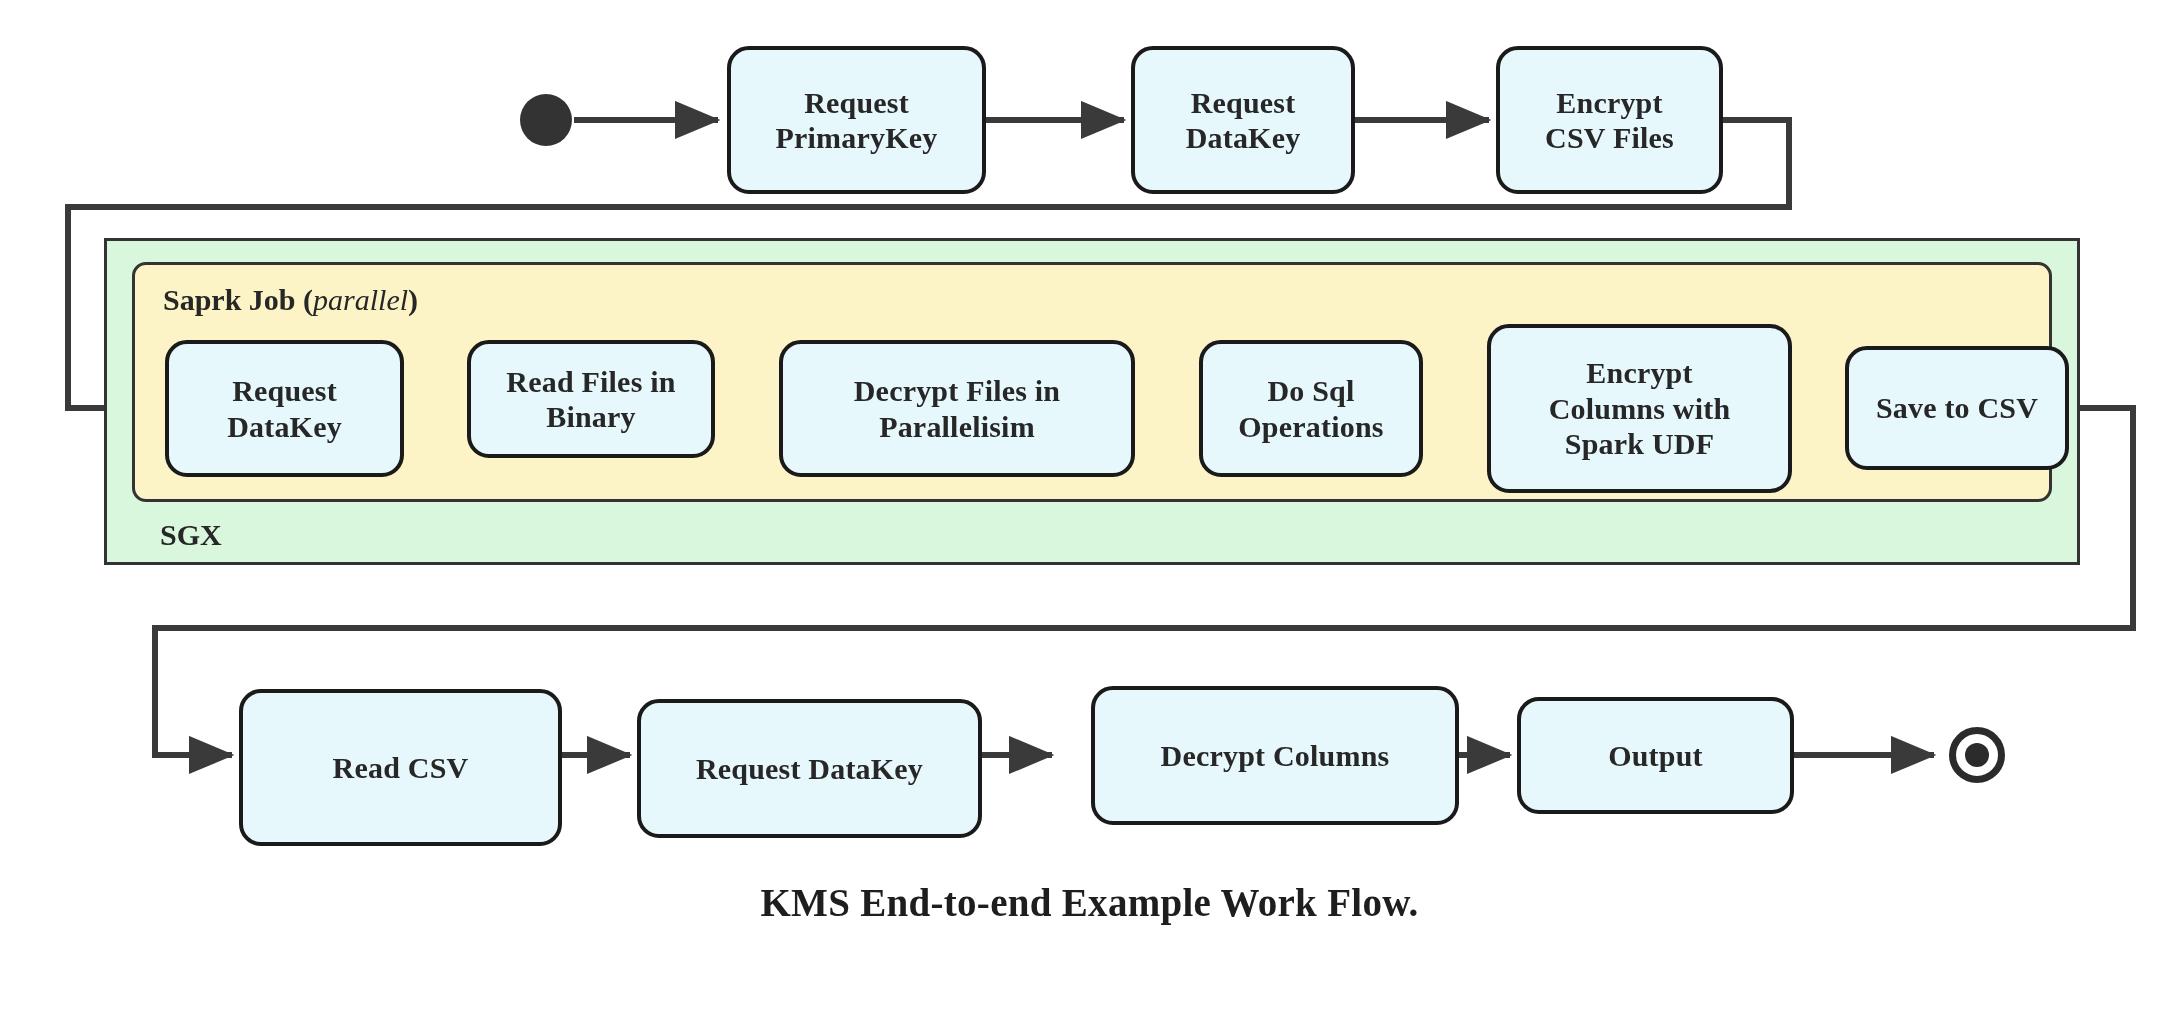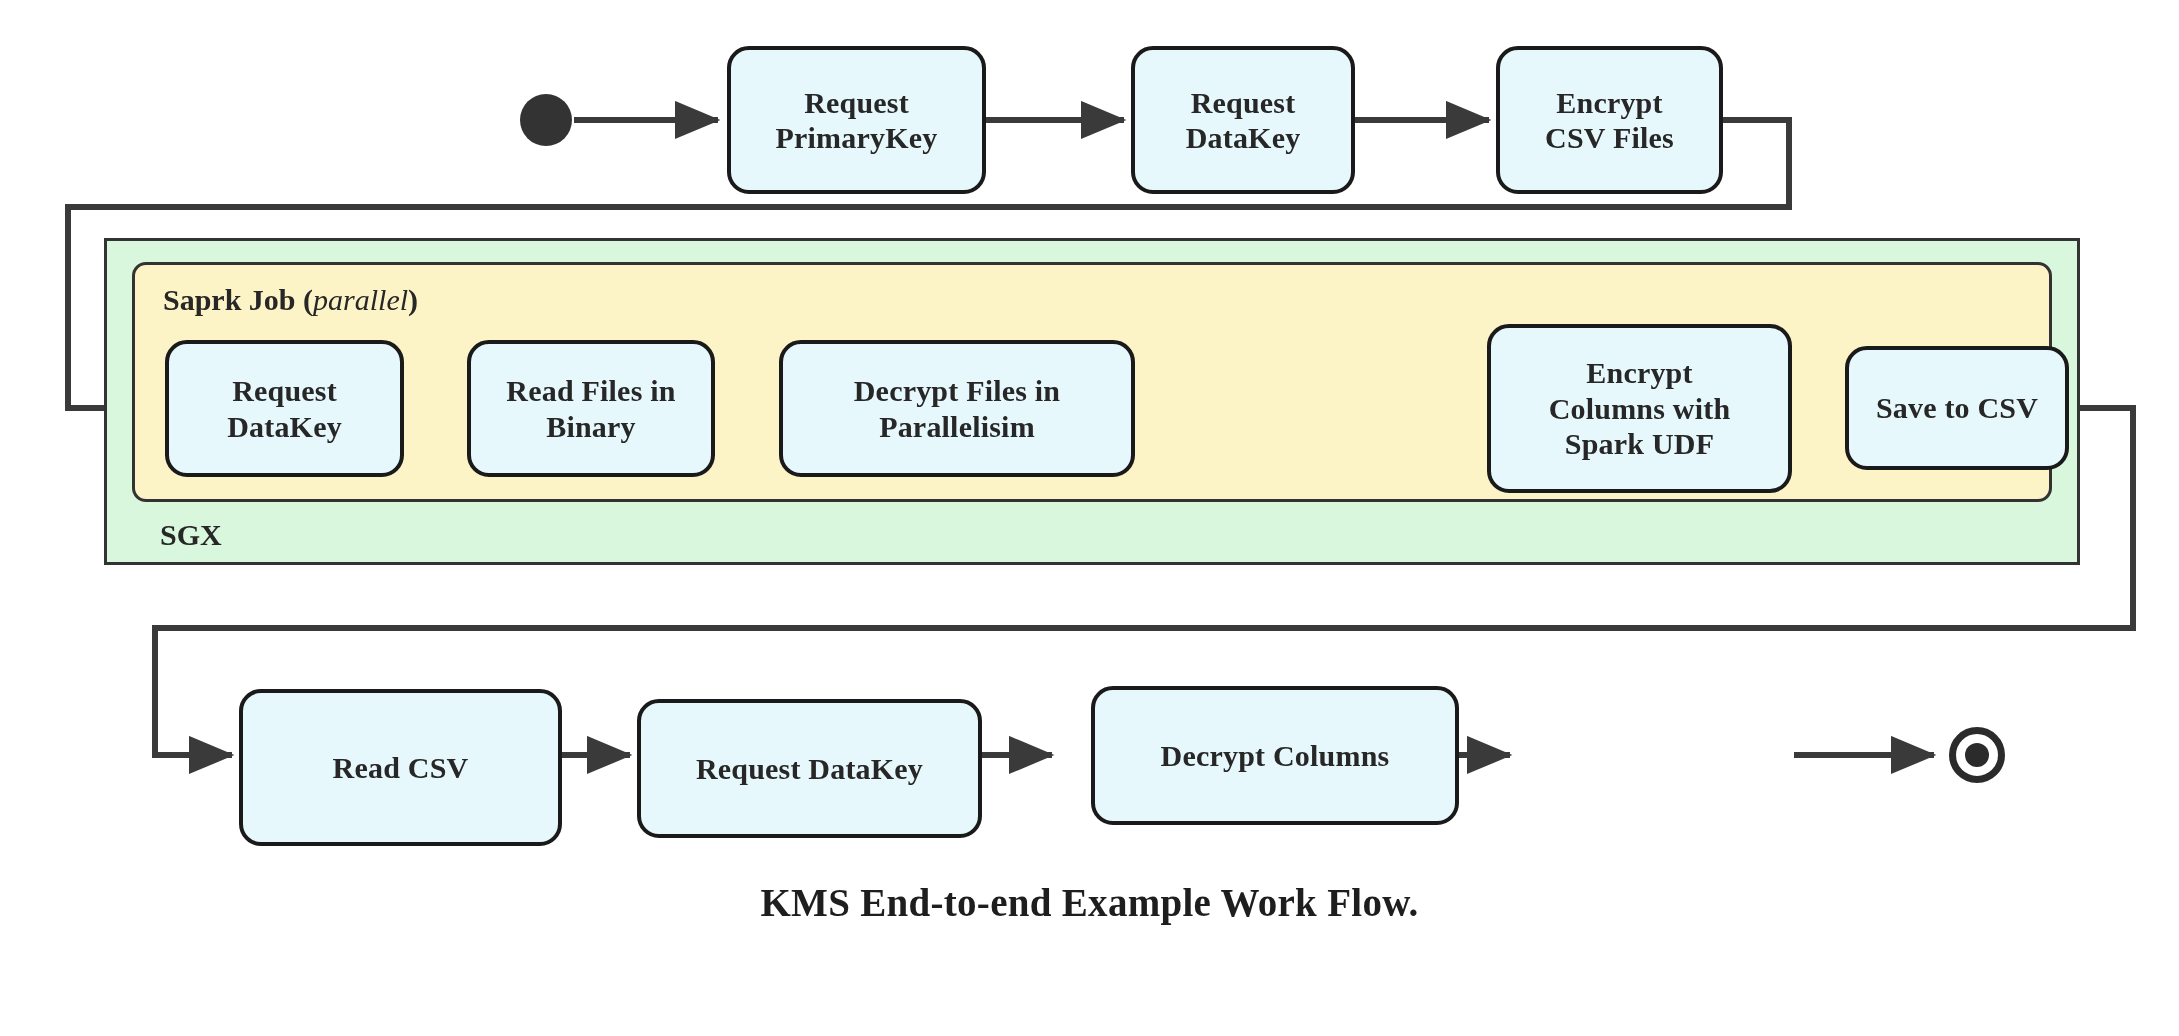--- a/index.html
+++ b/index.html
@@ -187,7 +187,7 @@
     </span>
   </div>
 
-  <div class="node" style="left:467px; top:340px; width:248px; height:137px;">
+  <div class="node" style="left:467px; top:340px; width:248px; height:118px;">
     <span>
       <span>Read Files in</span><br>
       <span>Binary</span>

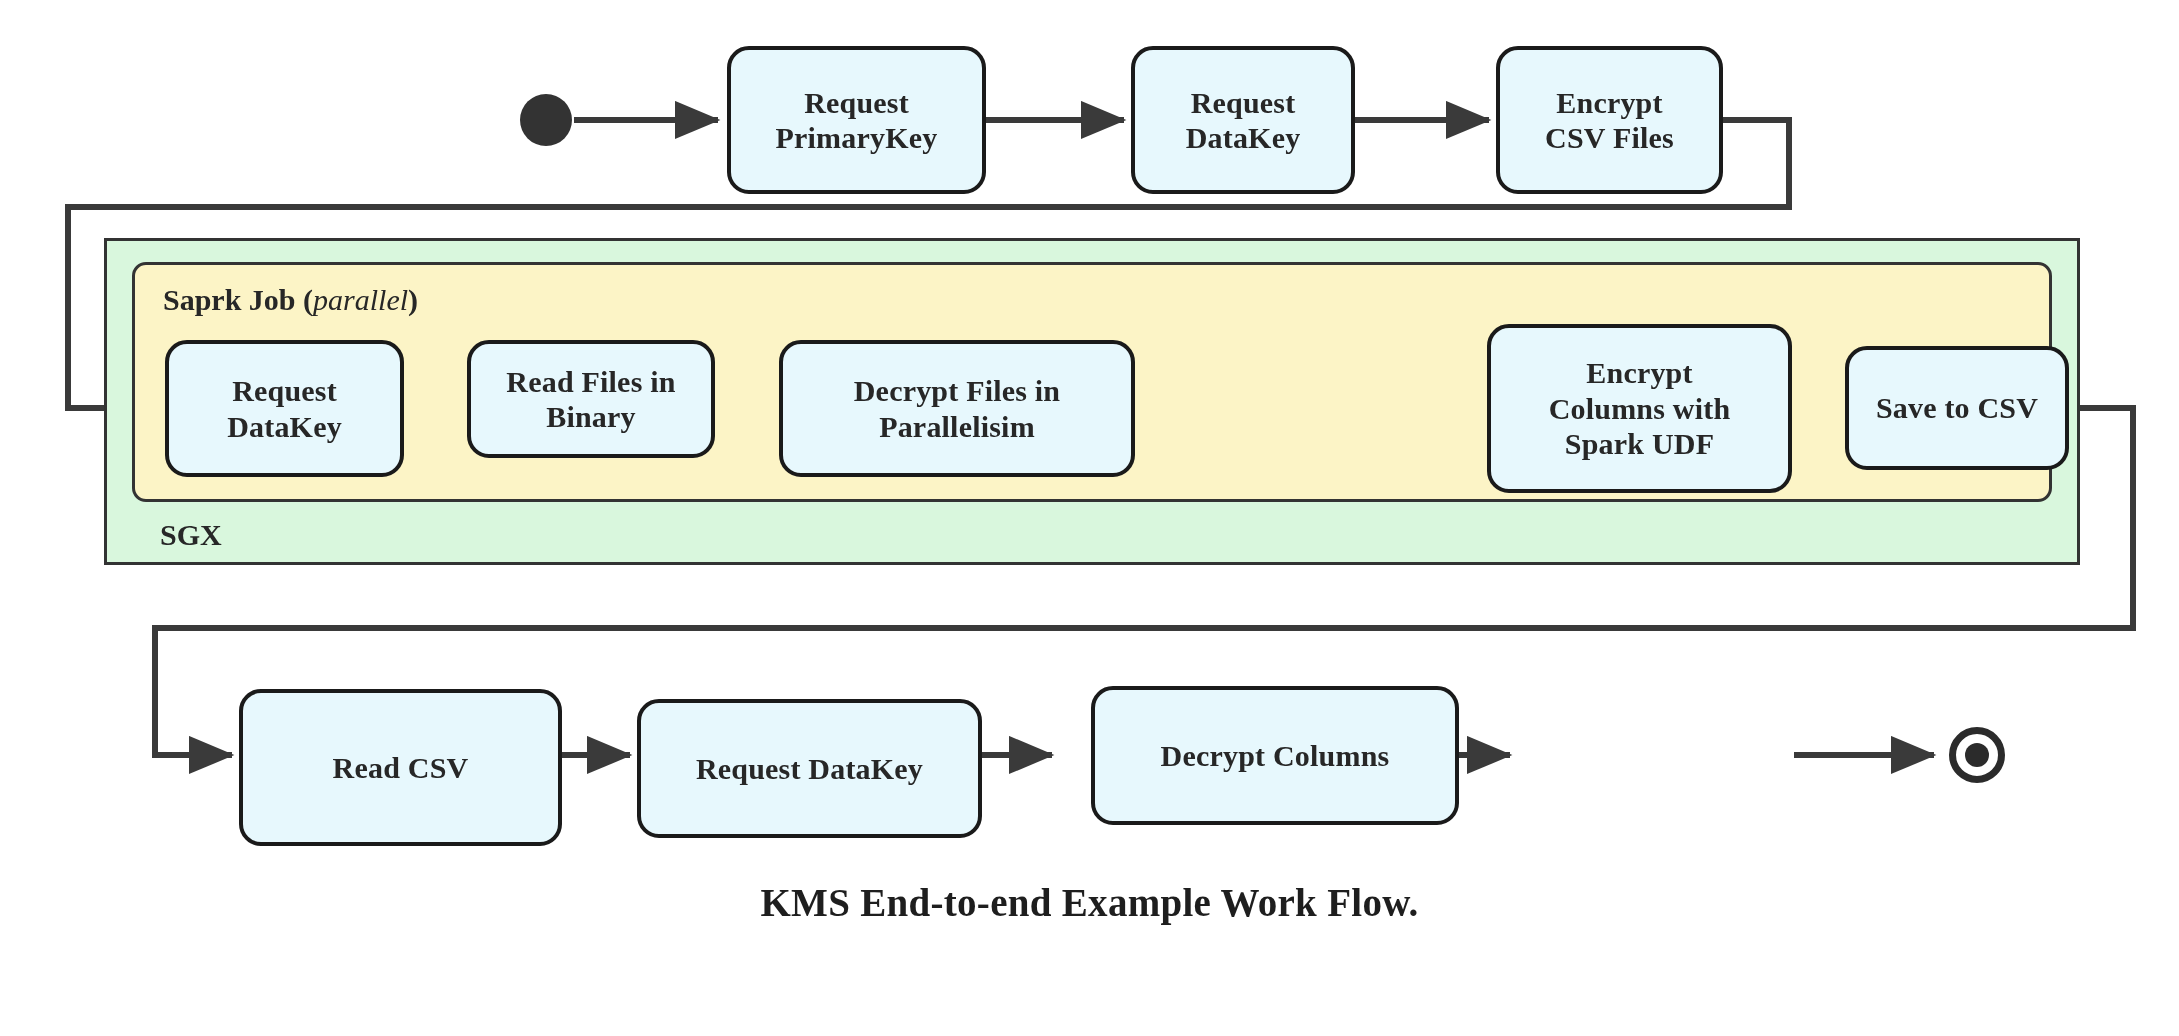--- a/index.html
+++ b/index.html
@@ -201,6 +201,12 @@
     </span>
   </div>
 
+  <div class="node" style="left:1199px; top:340px; width:224px; height:137px;">
+    <span>
+      <span>Do Sql</span><br>
+      <span>Operations</span>
+    </span>
+  </div>
 
   <div class="node" style="left:1487px; top:324px; width:305px; height:169px;">
     <span>

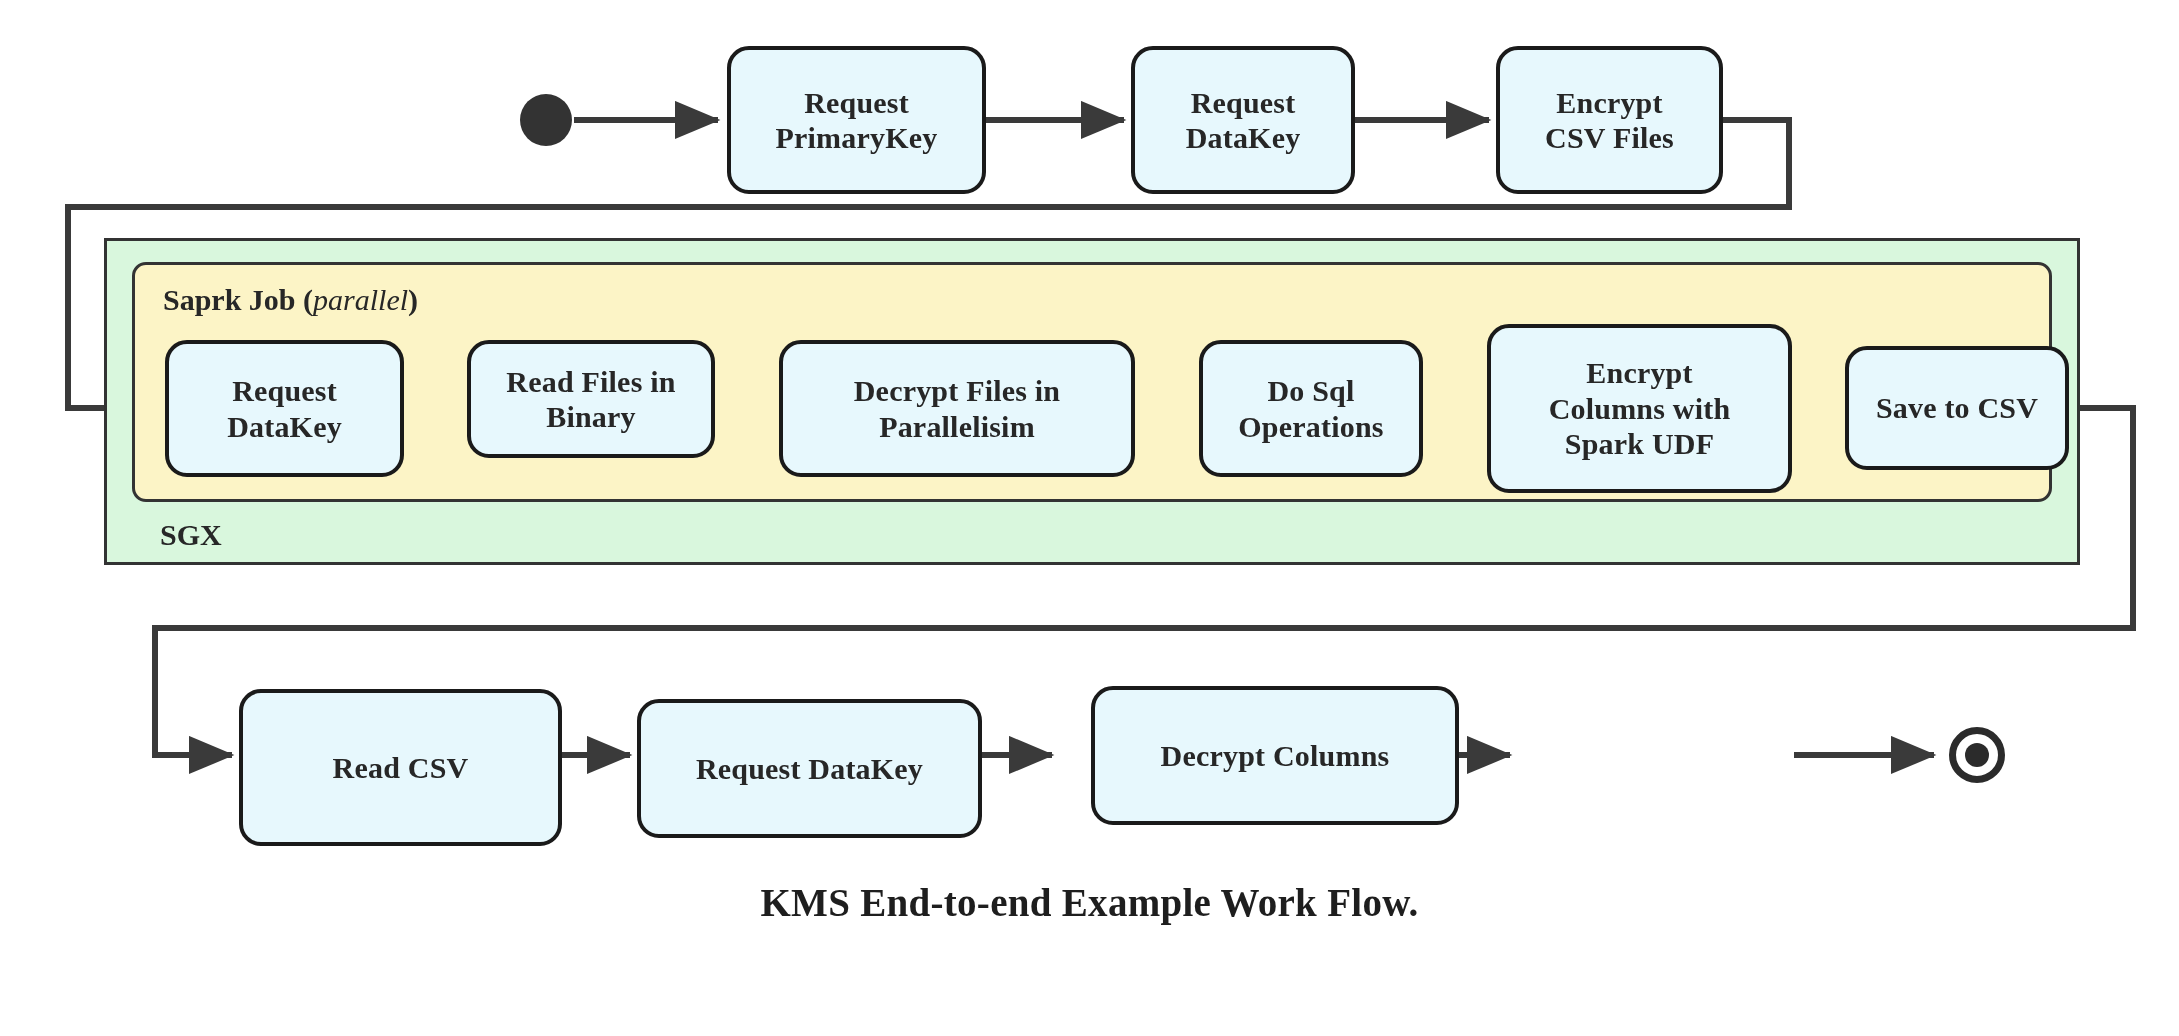--- a/index.html
+++ b/index.html
@@ -240,6 +240,11 @@
     </span>
   </div>
 
+  <div class="node" style="left:1517px; top:697px; width:277px; height:117px;">
+    <span>
+      <span>Output</span>
+    </span>
+  </div>
 
   <div id="end-node" style="left:1949px; top:727px;">
     <span class="inner-dot"></span>

